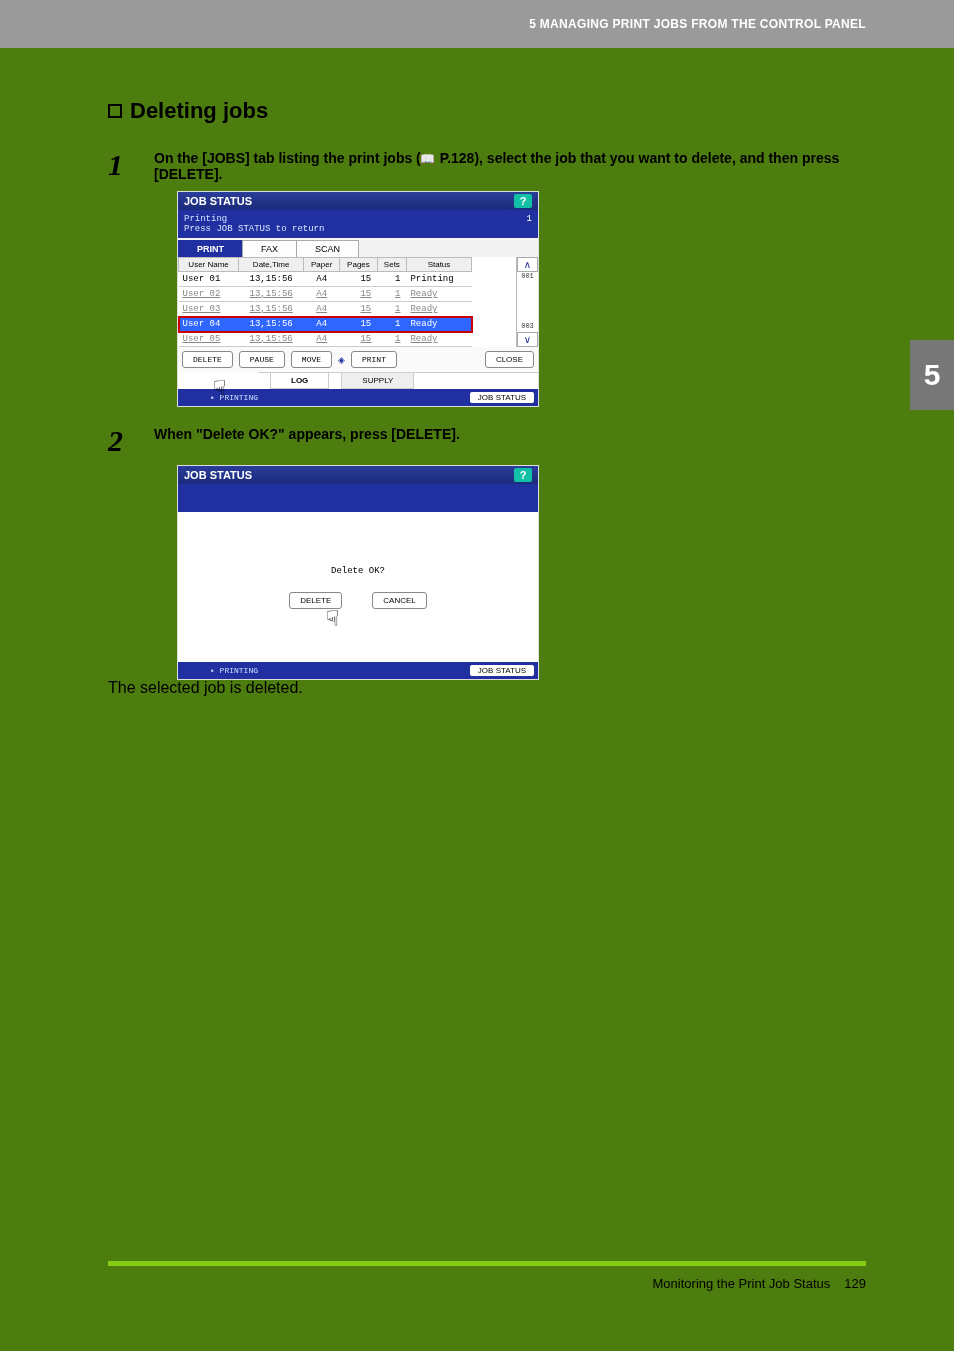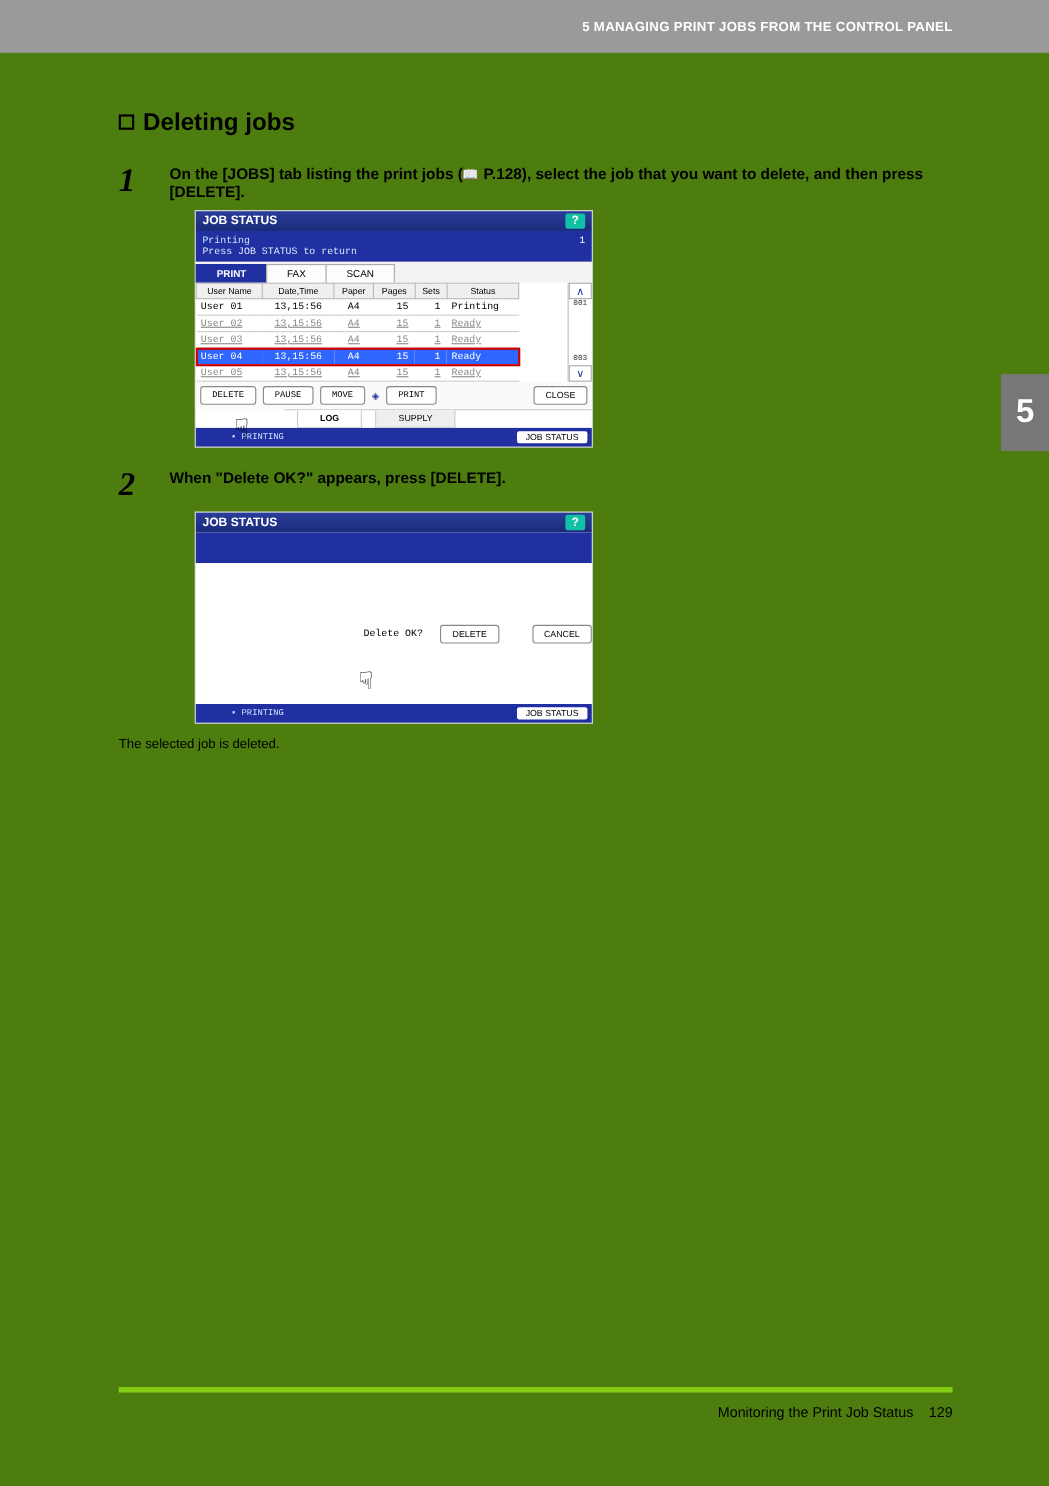--- a/index.html
+++ b/index.html
@@ -49,7 +49,7 @@
   .hand { position:absolute; font-size:22px; color:#000; }
 
   
-  .confirm-body { height:128px; display:flex; flex-direction:row; align-items:center; justify-content:flex-end; gap:16px; background:#fff; }
+  .confirm-body { height:150px; display:flex; flex-direction:column; align-items:center; justify-content:center; gap:16px; background:#fff; }
   .confirm-q { font-size:9px; font-family:"Courier New",monospace; }
   .confirm-btns { display:flex; gap:30px; }
 

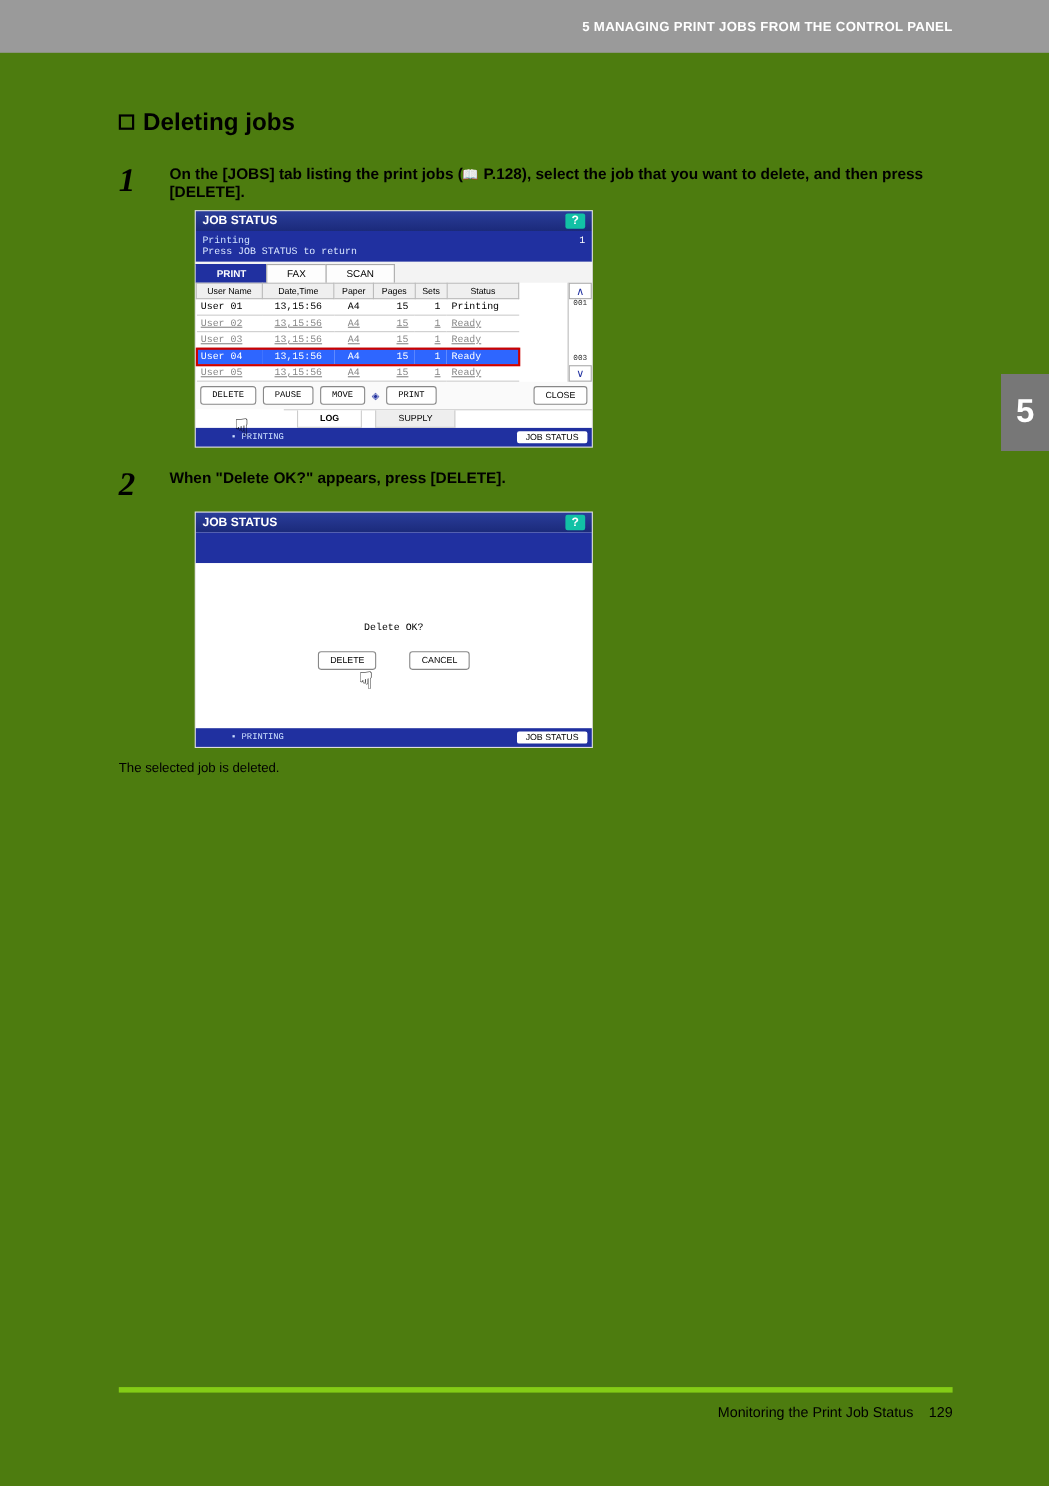--- a/index.html
+++ b/index.html
@@ -53,7 +53,7 @@
   .confirm-q { font-size:9px; font-family:"Courier New",monospace; }
   .confirm-btns { display:flex; gap:30px; }
 
-  .after-text { font-size:12px; margin-top:12px; margin-left:0; }
+  .after-text { font-size:16px; margin-top:0; margin-left:0; }
 
   .page-footer { position:absolute; bottom:60px; left:108px; right:88px; border-top:5px solid #84cc16; padding-top:10px; display:flex; justify-content:flex-end; font-size:13px; gap:14px; }
 

